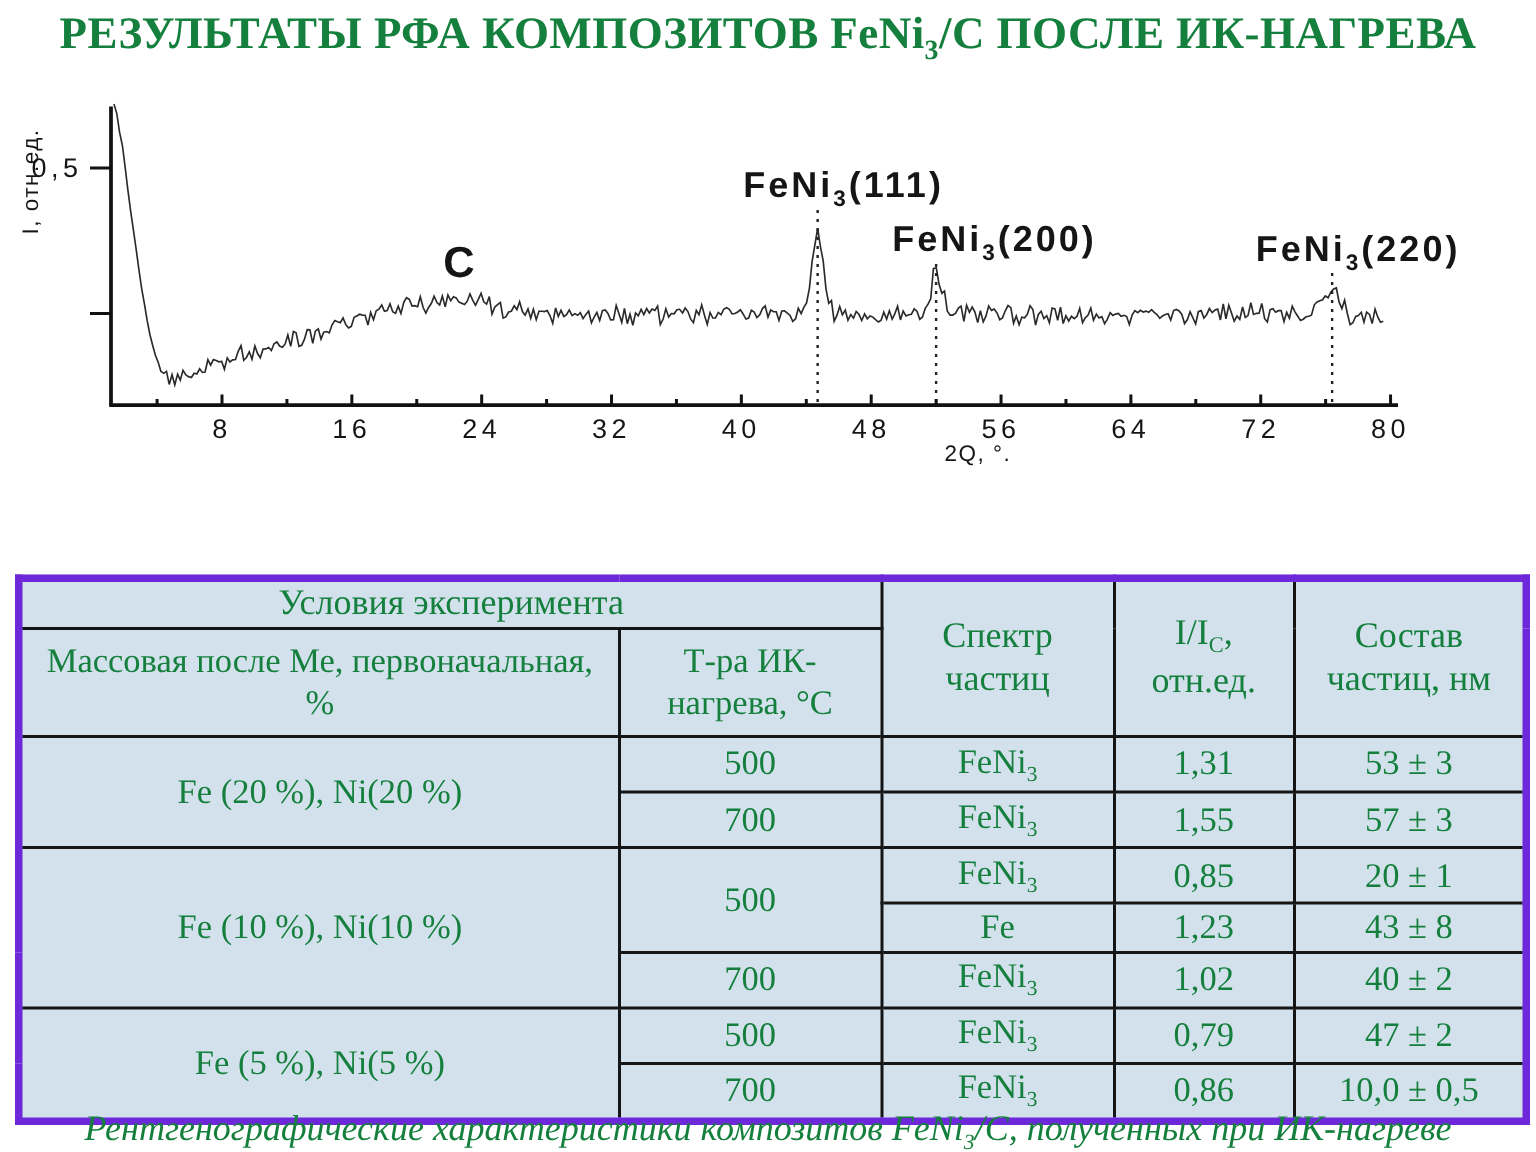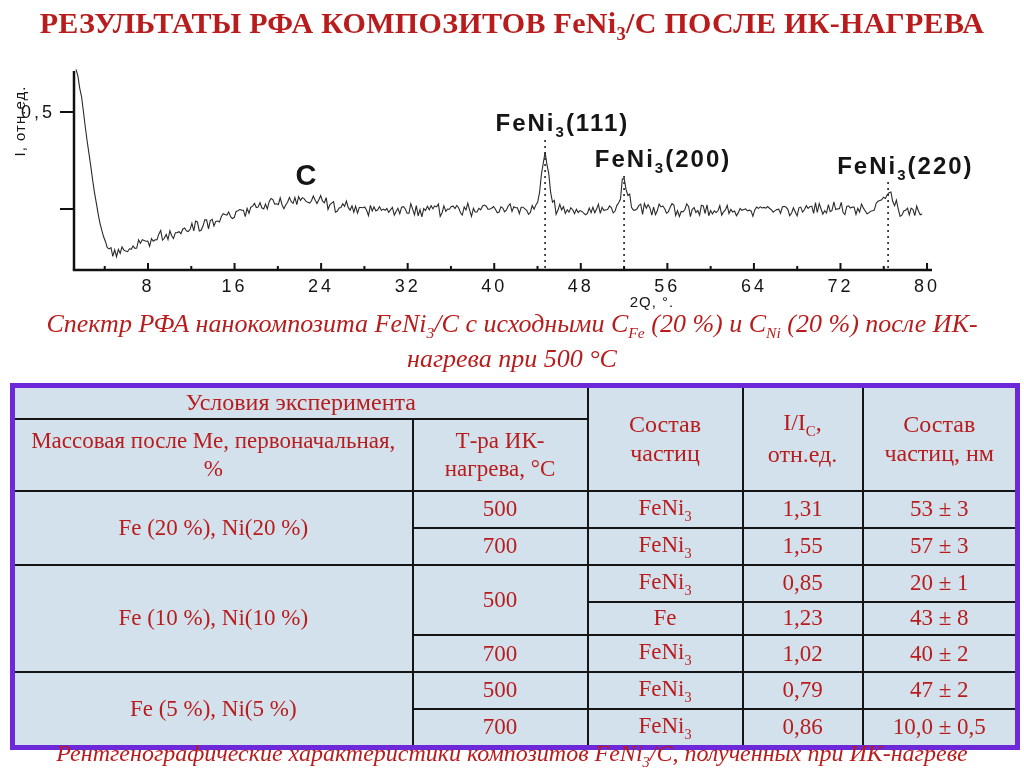--- a/index.html
+++ b/index.html
@@ -4,7 +4,7 @@
 <style>
   html,body{margin:0;padding:0;background:#fff;}
   .slide{position:relative;width:1024px;height:768px;background:#ffffff;
-         font-family:"Liberation Serif",serif;color:#b91c1c;overflow:hidden;}
+         font-family:"Liberation Serif",serif;color:#15803d;overflow:hidden;}
 
   
   .page-title{position:absolute;top:6px;left:0;width:100%;text-align:center;

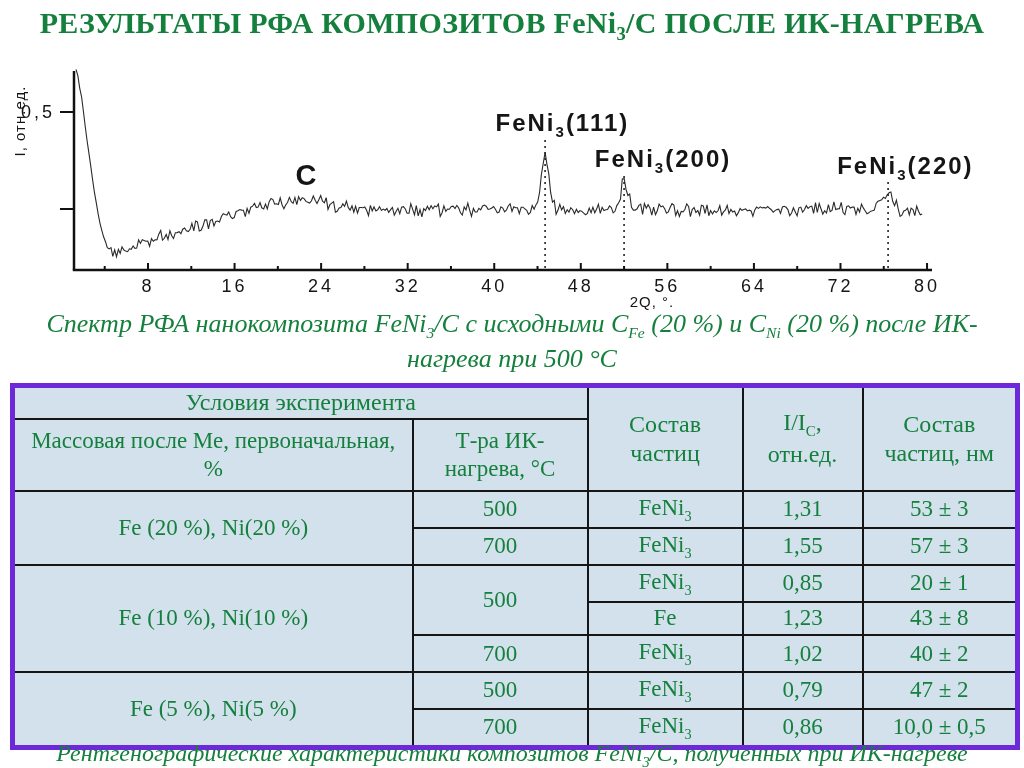--- a/index.html
+++ b/index.html
@@ -98,7 +98,6 @@
       </svg>
   </figure>
 
-  <p class="caption chart-caption"><span>Спектр РФА нанокомпозита FeNi</span><sub>3</sub><span>/C с исходными С</span><sub>Fe</sub><span> (20 %) и С</span><sub>Ni</sub><span> (20 %) после ИК-нагрева при 500 °С</span></p>
 
   <table class="results">
     <colgroup>

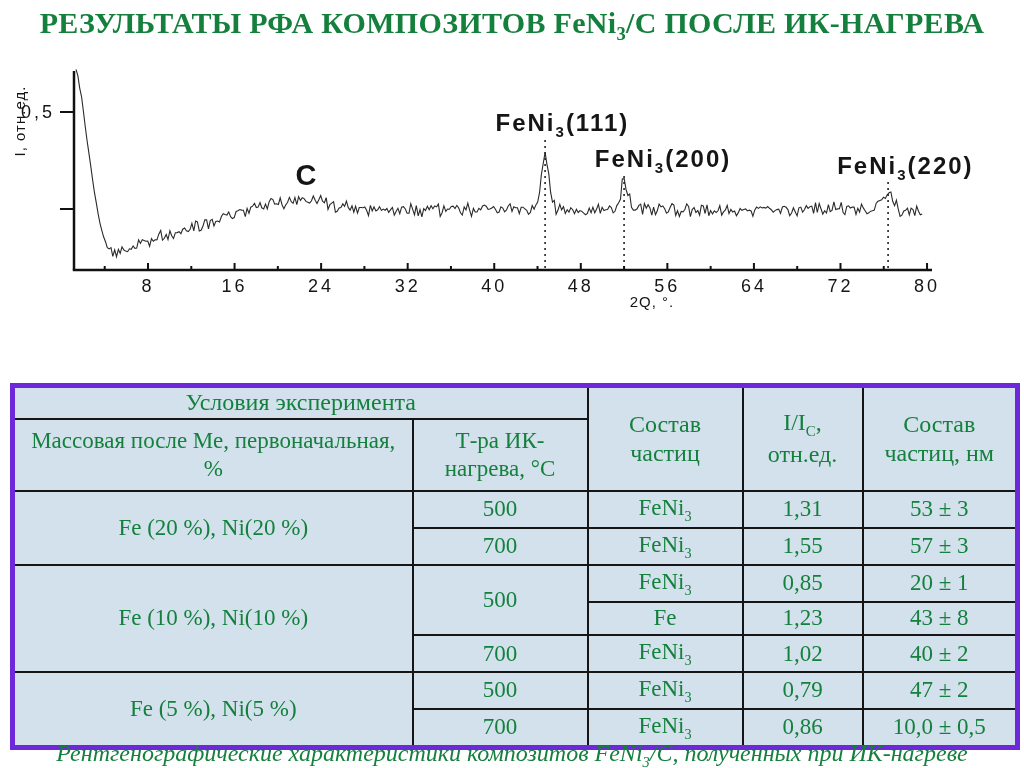--- a/index.html
+++ b/index.html
@@ -110,7 +110,7 @@
     <thead>
         <tr>
           <th colspan="2">Условия эксперимента</th>
-          <th rowspan="2">Состав частиц</th>
+          <th rowspan="2">Спектр частиц</th>
           <th rowspan="2"><span>I/I</span><sub>C</sub><span>, отн.ед.</span></th>
           <th rowspan="2">Состав частиц, нм</th>
         </tr>

